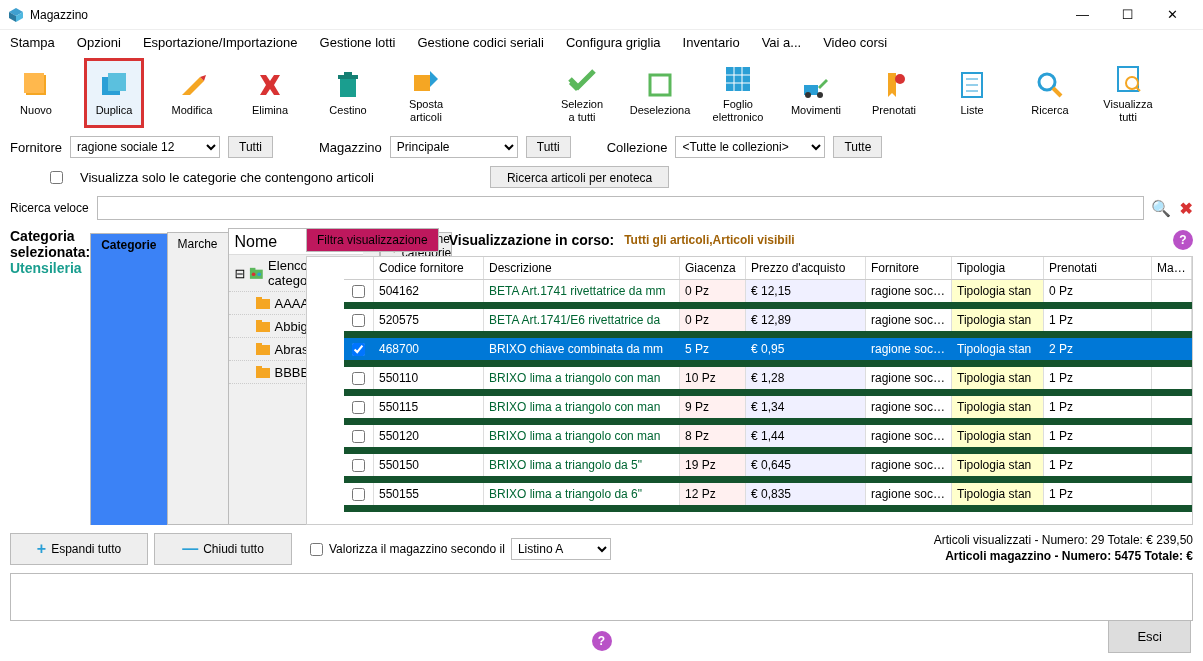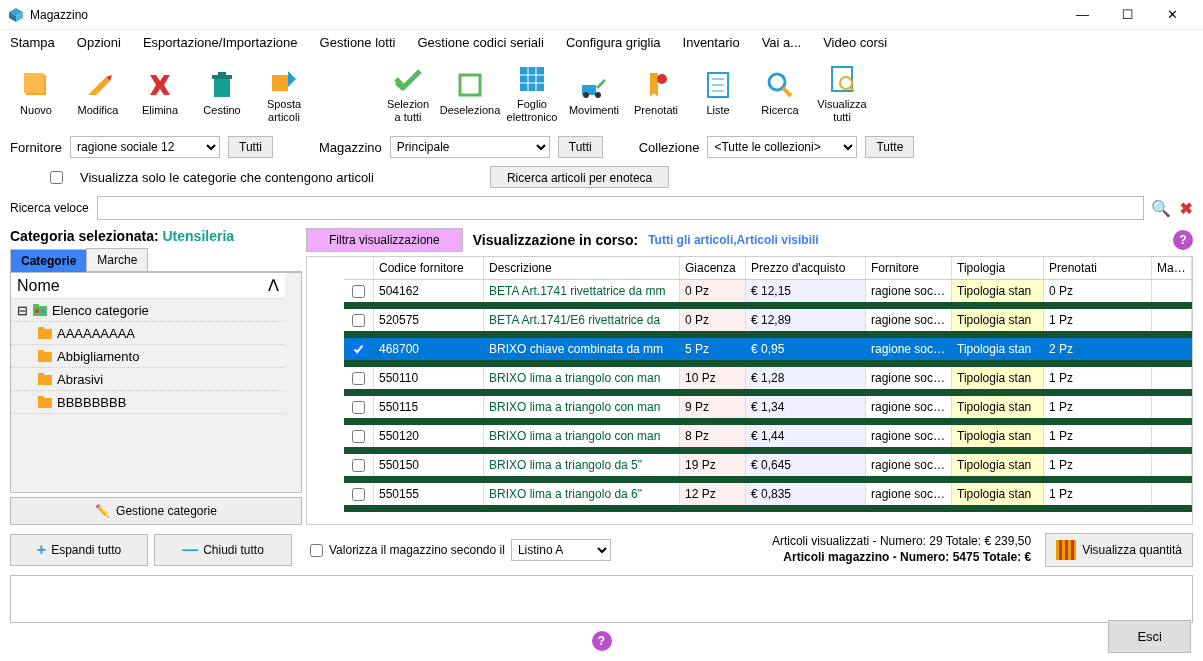--- a/index.html
+++ b/index.html
@@ -15,7 +15,7 @@
 .menubar .menu-item { font-size: 13px; cursor: pointer; padding: 2px 4px; }
 
 
-.toolbar { display: flex; padding: 4px 6px; gap: 2px; }
+.toolbar { display: flex; padding: 4px 6px; gap: 18px; }
 .tool-btn { width: 60px; height: 70px; display: flex; flex-direction: column; align-items: center; justify-content: center; gap: 3px; font-size: 11px; cursor: pointer; border: 1px solid transparent; }
 .tool-btn.highlighted { border: 3px solid #d83333; background: #eaf3fb; }
 .tool-btn .icon { width: 32px; height: 32px; display: flex; align-items: center; justify-content: center; }

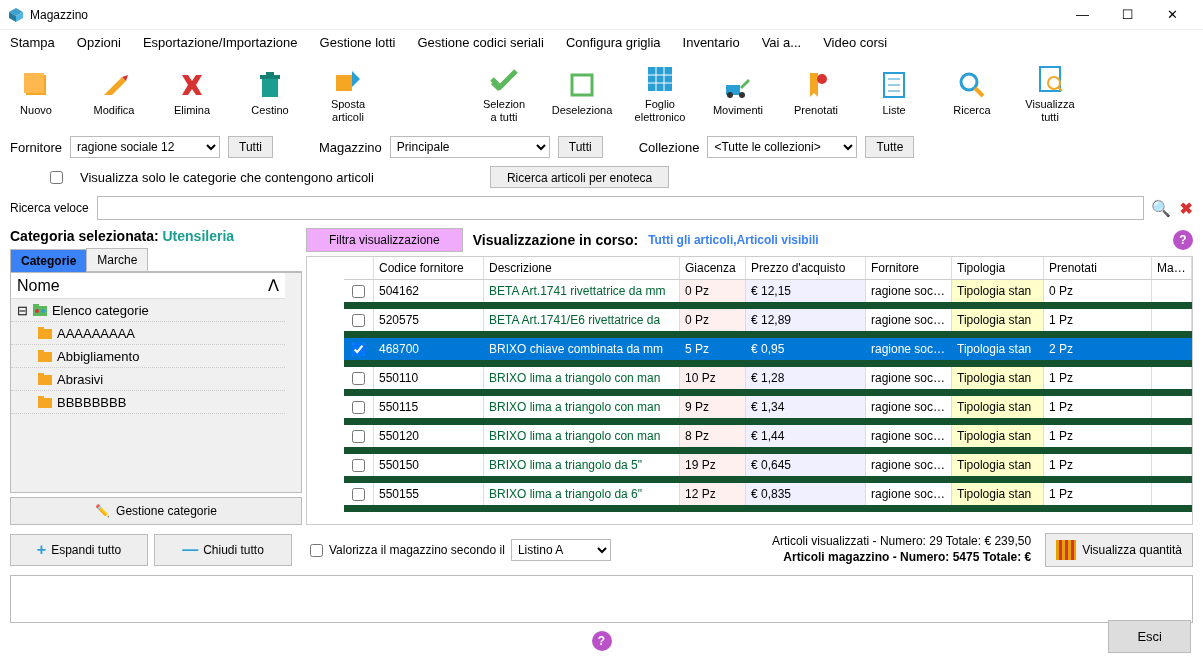--- a/index.html
+++ b/index.html
@@ -142,6 +142,15 @@
       </div>
       <div style="text-align: center; line-height: 1.1; white-space: pre;">Nuovo</div>
     </div>
+    <div class="tool-btn highlighted">
+      <div class="icon">
+        <svg viewBox="0 0 32 32">
+          <rect x="4" y="8" width="18" height="18" fill="#2a9fd6"></rect>
+          <rect x="10" y="4" width="18" height="18" fill="#5bc0de"></rect>
+        </svg>
+      </div>
+      <div style="text-align: center; line-height: 1.1; white-space: pre;">Duplica</div>
+    </div>
     <div class="tool-btn">
       <div class="icon">
         <svg viewBox="0 0 32 32">

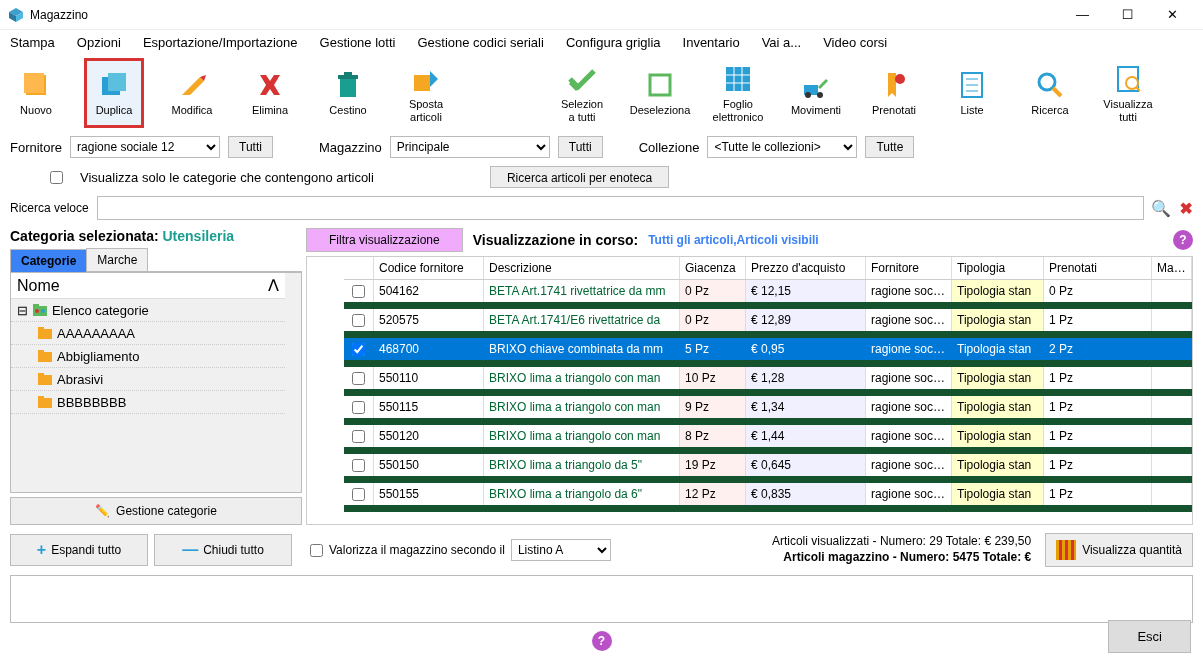--- a/index.html
+++ b/index.html
@@ -279,7 +279,7 @@
   <button class="small">Tutti</button>
   <span style="width:30px"></span>
   <label>Magazzino</label>
-  <select class="combo" style="width:160px"><option>Principale</option></select>
+  <select class="combo" style="width:128px"><option>Principale</option></select>
   <button class="small">Tutti</button>
   <span style="width:20px"></span>
   <label>Collezione</label>

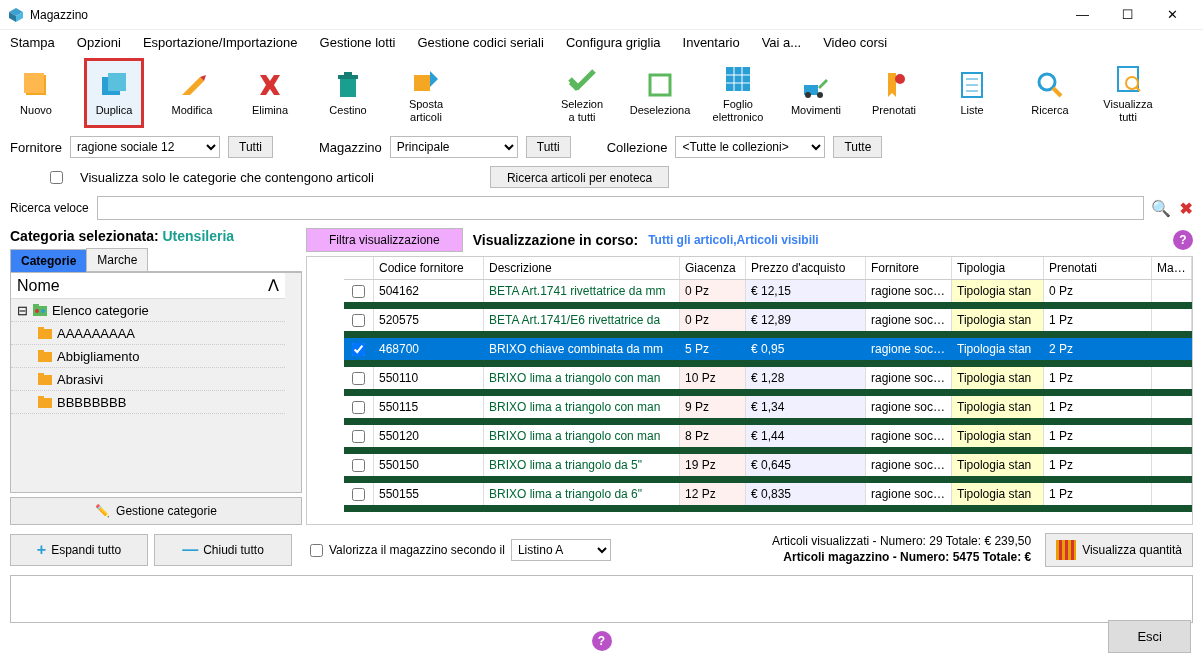--- a/index.html
+++ b/index.html
@@ -39,7 +39,7 @@
 .main { display: flex; padding: 4px 10px; gap: 4px; height: 305px; }
 
 
-.left-panel { width: 292px; display: flex; flex-direction: column; }
+.left-panel { width: 292px; display: flex; flex-direction: row; }
 .cat-sel { font-size: 14px; font-weight: bold; }
 .cat-sel .val { color: #1a9e8f; }
 .tabs { display: flex; border-bottom: 1px solid #bbb; margin-top: 4px; }

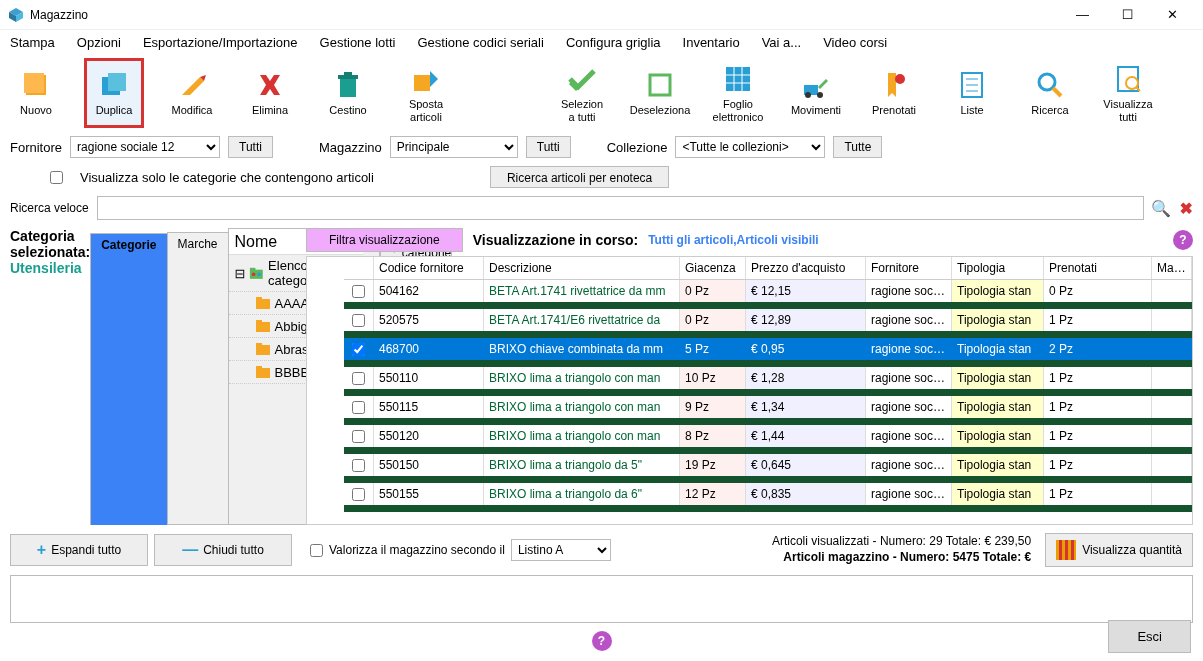--- a/index.html
+++ b/index.html
@@ -60,7 +60,7 @@
 
 .right-panel { flex: 1; display: flex; flex-direction: column; }
 .viz-row { display: flex; align-items: center; gap: 10px; }
-.filter-btn { border: 1px solid #bbb; background: #f0abfc; padding: 4px 22px; font-size: 12px; cursor: pointer; }
+.filter-btn { border: 1px solid #bbb; background: #be185d; padding: 4px 10px; font-size: 12px; cursor: pointer; }
 .viz-label { font-size: 14px; font-weight: bold; }
 .viz-val { color: #3b82f6; font-weight: bold; }
 .help-icon { width: 20px; height: 20px; background: #b952c7; color: #fff; border-radius: 50%; display: flex; align-items: center; justify-content: center; font-weight: bold; margin-left: auto; cursor: pointer; }

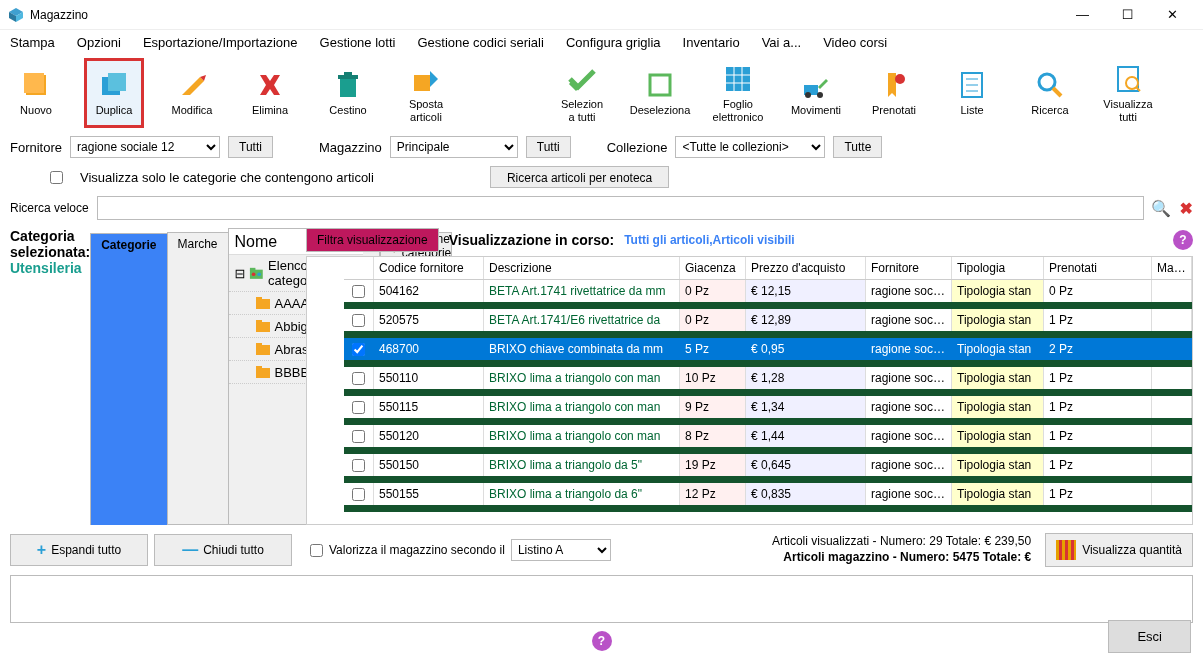--- a/index.html
+++ b/index.html
@@ -62,7 +62,7 @@
 .viz-row { display: flex; align-items: center; gap: 10px; }
 .filter-btn { border: 1px solid #bbb; background: #be185d; padding: 4px 10px; font-size: 12px; cursor: pointer; }
 .viz-label { font-size: 14px; font-weight: bold; }
-.viz-val { color: #3b82f6; font-weight: bold; }
+.viz-val { color: #a16207; font-weight: bold; }
 .help-icon { width: 20px; height: 20px; background: #b952c7; color: #fff; border-radius: 50%; display: flex; align-items: center; justify-content: center; font-weight: bold; margin-left: auto; cursor: pointer; }
 
 .grid { flex: 1; margin-top: 4px; border: 1px solid #ccc; overflow: hidden; display: flex; flex-direction: column; background: #fff; align-items: flex-end; }

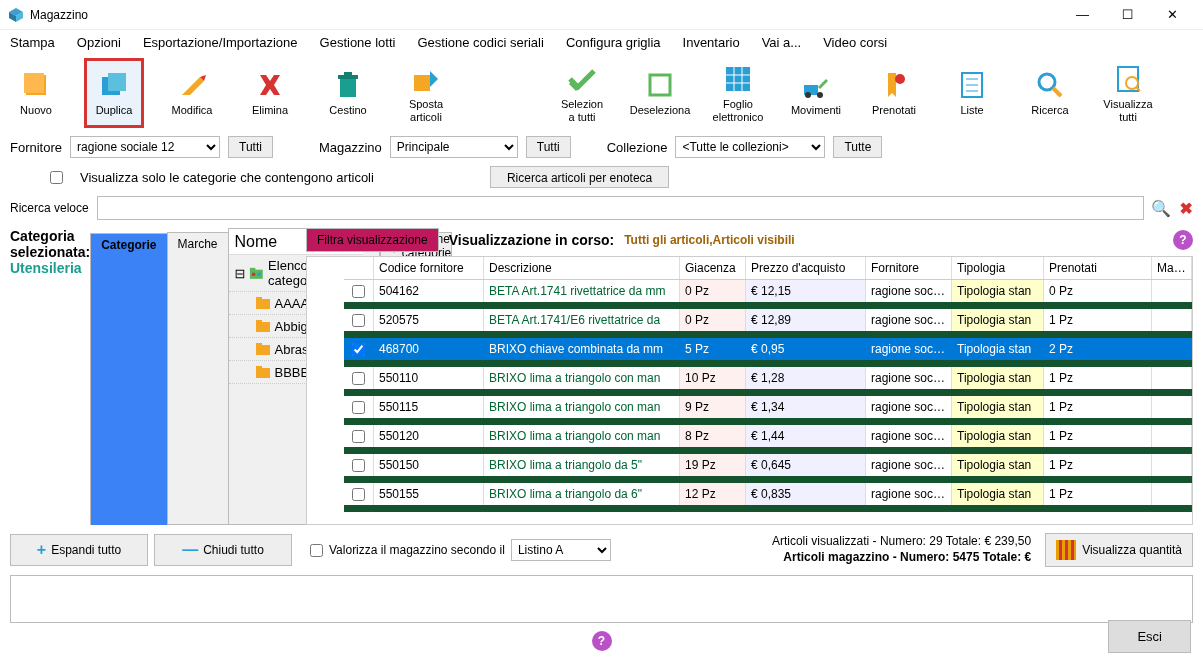--- a/index.html
+++ b/index.html
@@ -526,10 +526,6 @@
     <div>Articoli visualizzati - Numero: 29 Totale: € 239,50</div>
     <div class="bold">Articoli magazzino - Numero: 5475 Totale: €</div>
   </div>
-  <button class="qty-btn">
-      <span class="qty-icon"></span>
-      <span>Visualizza quantità</span>
-    </button>
 </div>
 
 <div class="textarea-row">

